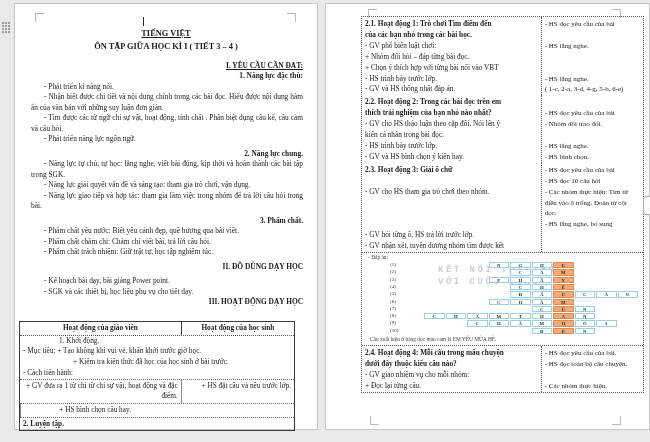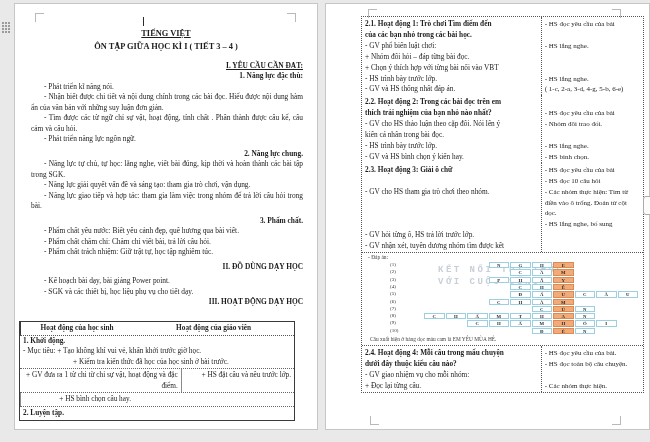--- a/index.html
+++ b/index.html
@@ -105,7 +105,7 @@
         <div class="p h">1. Năng lực đặc thù:</div>
         <div class="p">- Phát triển kĩ năng nói.</div>
         <div class="p">- Nhận biết được chi tiết và nội dung chính trong các bài đọc. Hiểu được nội dung hàm ẩn của văn bản với những suy luận đơn giản.</div>
-        <div class="p">- Tìm được các từ ngữ chỉ sự vật, hoạt động, tính chất . Phân thành được câu kể, câu cảm và câu hỏi.</div>
+        <div class="p">- Tìm được các từ ngữ chỉ sự vật, hoạt động, tính chất . Phân biệt dụng câu kể, câu cảm và câu hỏi.</div>
         <div class="p">- Phát triển năng lực ngôn ngữ.</div>
         <div class="p h g">2. Năng lực chung.</div>
         <div class="p">- Năng lực tự chủ, tự học: lắng nghe, viết bài đúng, kịp thời và hoàn thành các bài tập trong SGK.</div>

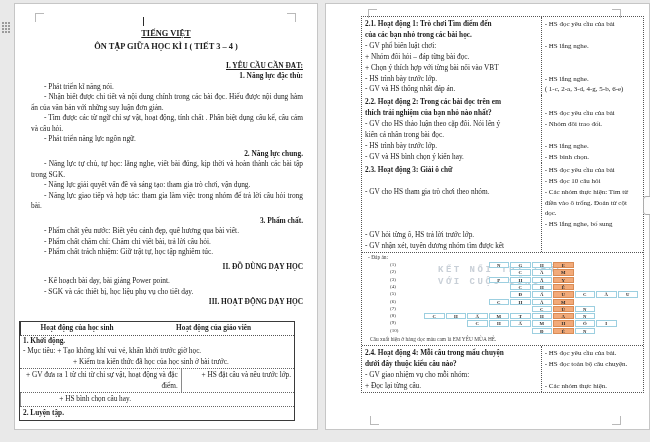--- a/index.html
+++ b/index.html
@@ -123,8 +123,8 @@
 
     <div class="ltable">
       <div class="lt-header">
+        <div class="hc">Hoạt động của giáo viên</div>
         <div class="hc r">Hoạt động của học sinh</div>
-        <div class="hc">Hoạt động của giáo viên</div>
       </div>
       <div class="lt-full" id="lt-full">
           <div class="ln b">1. Khởi động.</div>

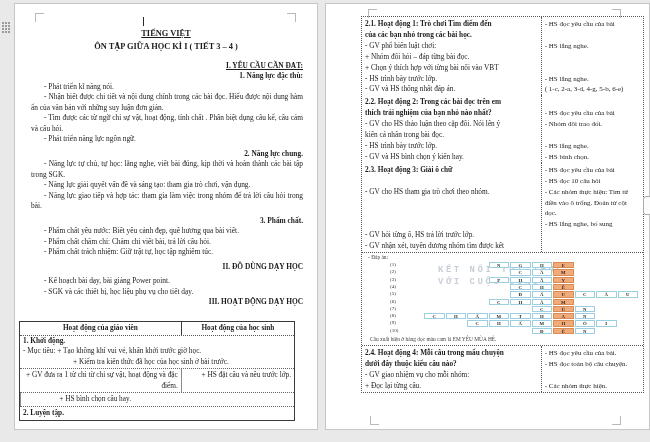--- a/index.html
+++ b/index.html
@@ -39,7 +39,7 @@
   .lt-header .hc.r{width:114px;border-left:1px solid #3a3a3a;}
   .lt-full{padding:0 3px;border-bottom:1px dotted #666;}
   .lt-full .ln{white-space:nowrap;overflow:hidden;}
-  .lt-full .ln.b{font-weight:bold;}
+  .lt-full .ln.b{font-weight:normal;margin-left:36px;}
   .lt-full .ln.ind{padding-left:50px;}
   .lt-split{display:flex;border-bottom:1px dotted #666;}
   .lt-split .c{width:162px;box-sizing:border-box;padding:1px 3px;text-align:right;}

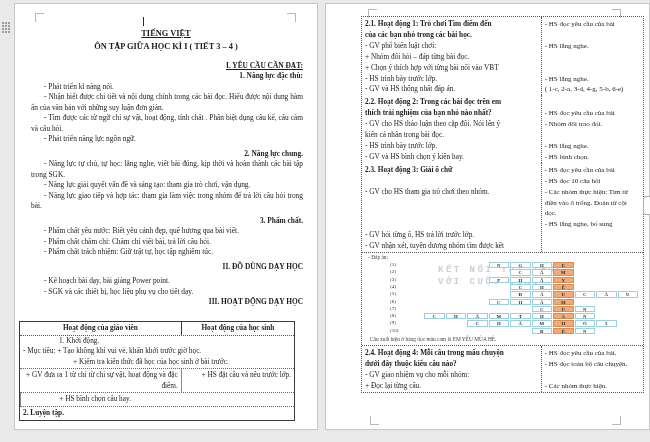--- a/index.html
+++ b/index.html
@@ -130,6 +130,7 @@
           <div class="ln b">1. Khởi động.</div>
           <div class="ln">- Mục tiêu: + Tạo không khí vui vẻ, khấn khởi trước giờ học.</div>
           <div class="ln ind">+ Kiểm tra kiến thức đã học của học sinh ở bài trước.</div>
+          <div class="ln">- Cách tiến hành:</div>
         </div>
       <div class="lt-split">
         <div class="c">+ GV đưa ra 1 từ chỉ từ chỉ sự vật, hoạt động và đặc điểm.</div>

